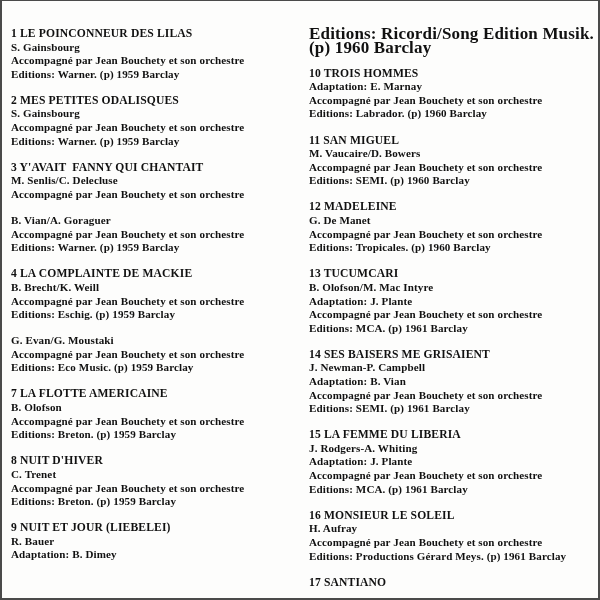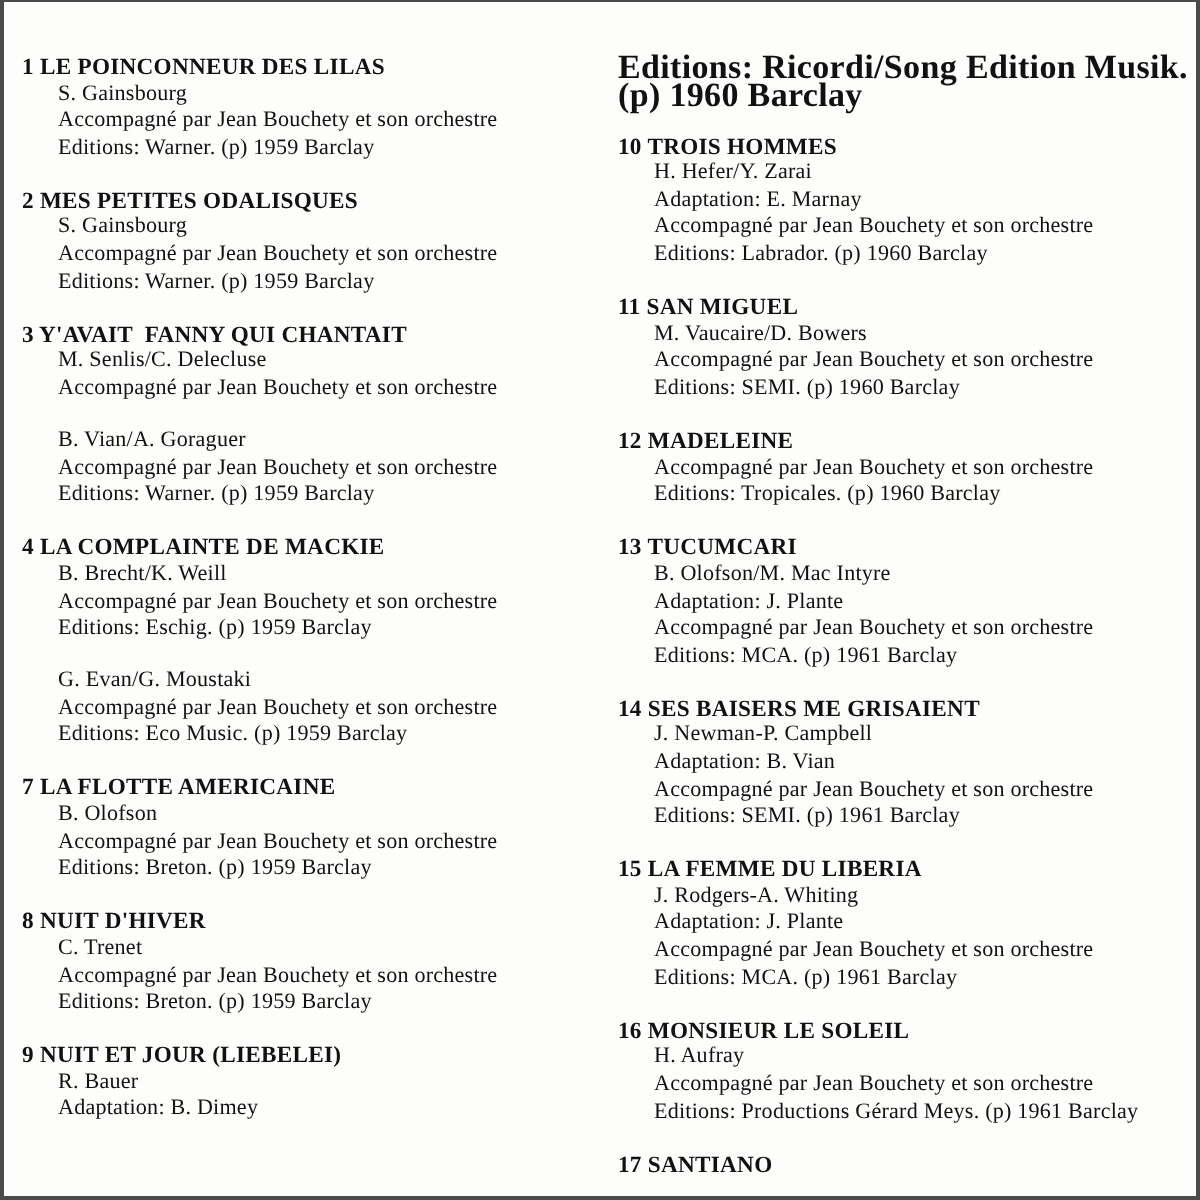--- a/index.html
+++ b/index.html
@@ -71,9 +71,8 @@
   .line.adapt,
   .line.accomp,
   .line.editions {
-    font-weight: 400;
+    font-weight: 700;
     font-size: 11.05px;
-    margin-left: 18px;
   }
   .line.cont {
     font-weight: 700;

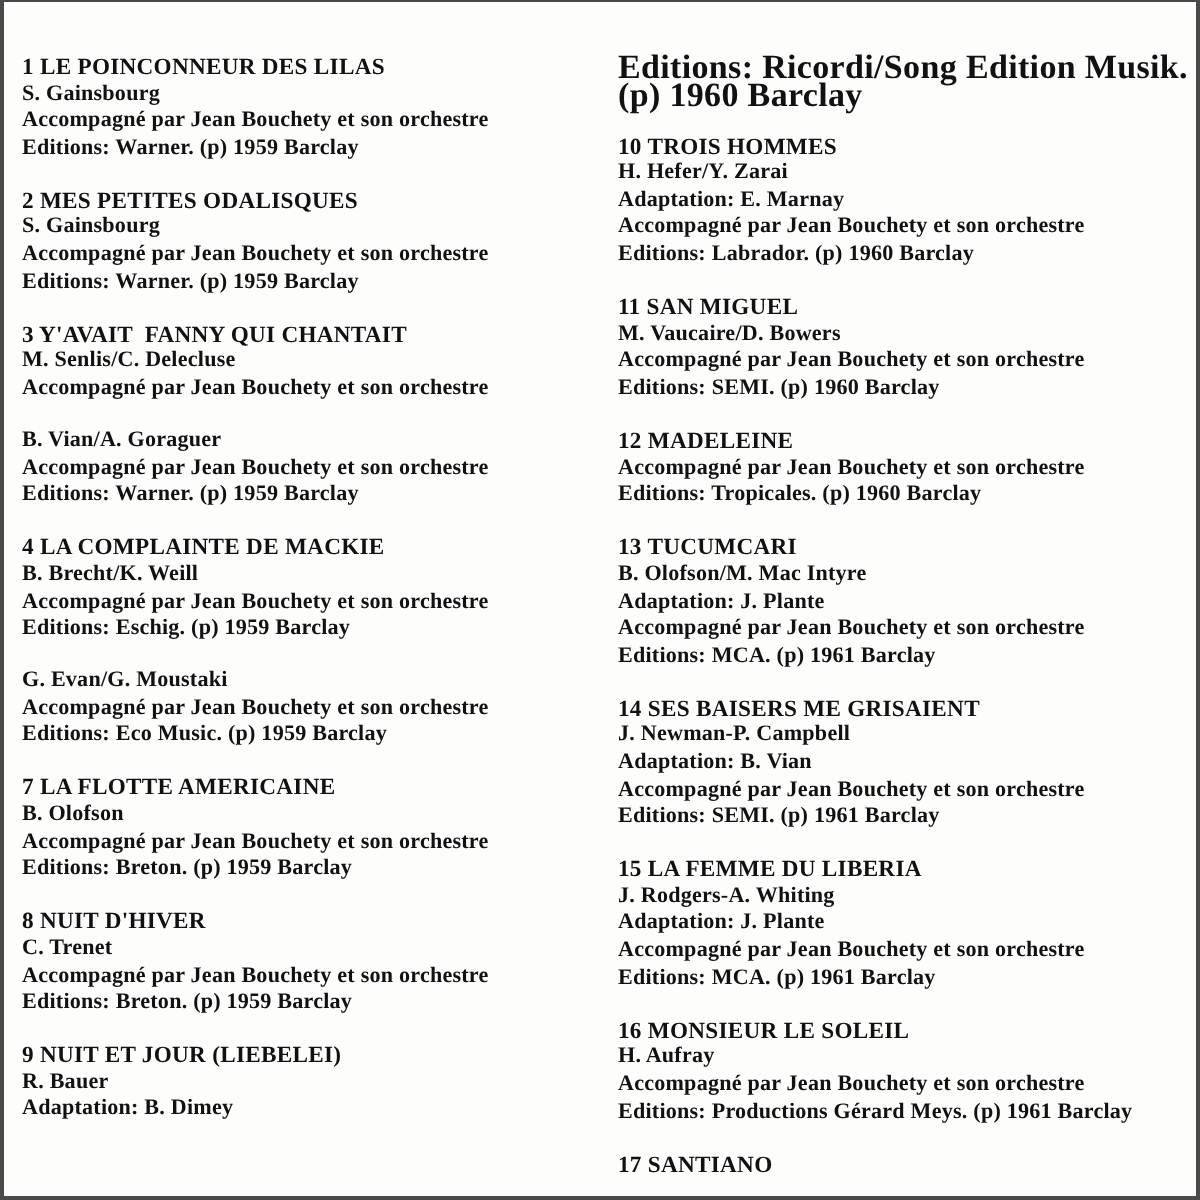--- a/index.html
+++ b/index.html
@@ -143,7 +143,6 @@
         </div>
         <div class="track">
           <div class="line title">10 TROIS HOMMES</div>
-          <div class="line credit">H. Hefer/Y. Zarai</div>
           <div class="line adapt">Adaptation: E. Marnay</div>
           <div class="line accomp">Accompagné par Jean Bouchety et son orchestre</div>
           <div class="line editions">Editions: Labrador. (p) 1960 Barclay</div>

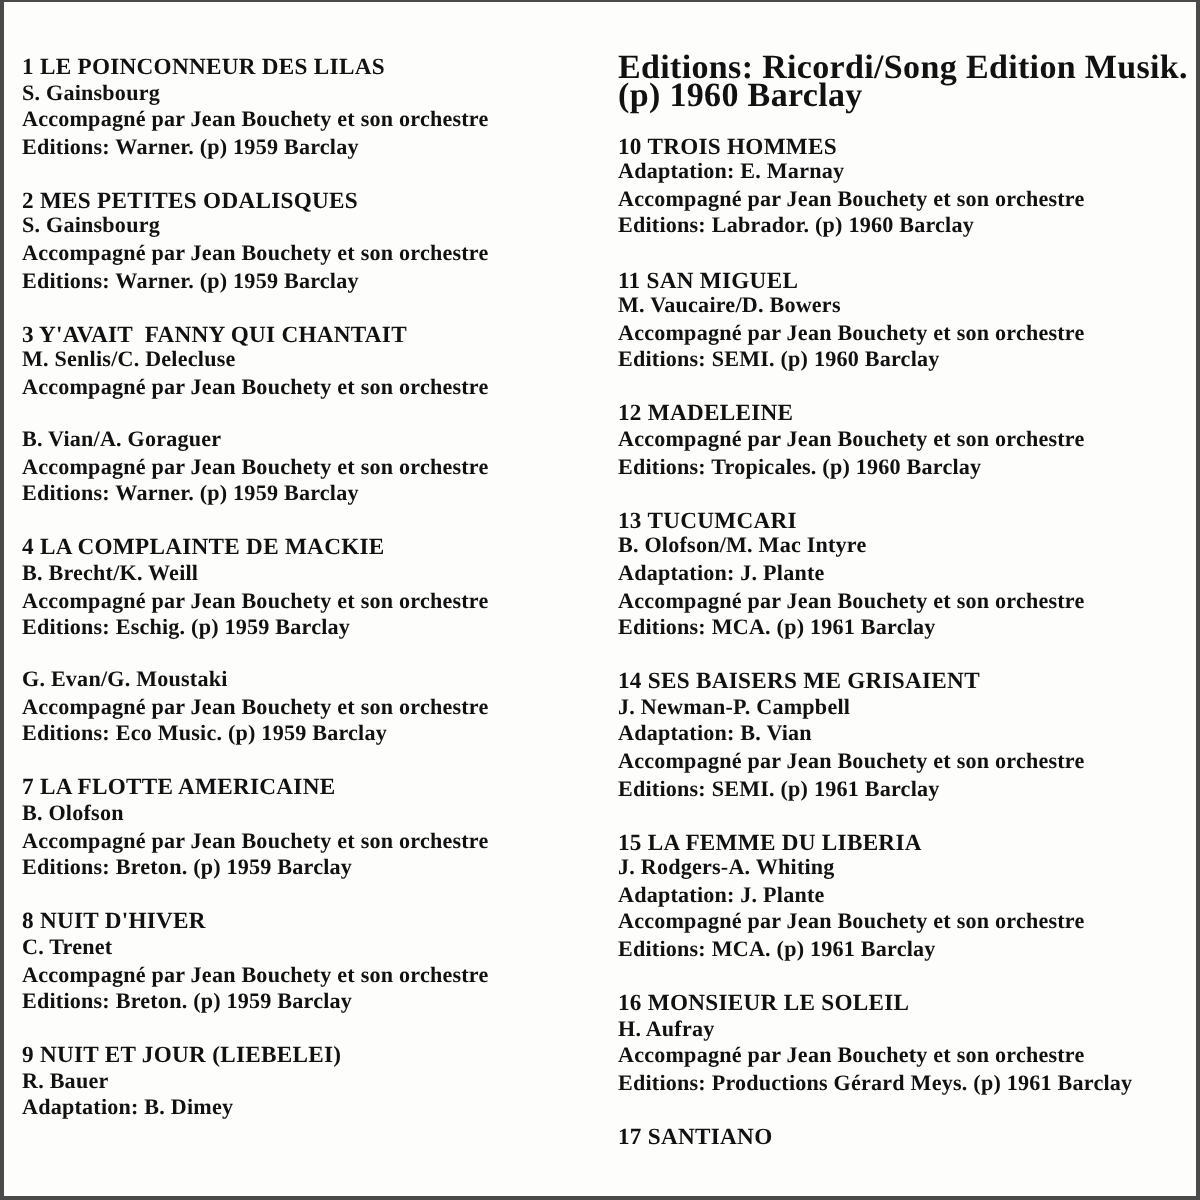--- a/index.html
+++ b/index.html
@@ -155,6 +155,7 @@
         </div>
         <div class="track">
           <div class="line title">12 MADELEINE</div>
+          <div class="line credit">G. De Manet</div>
           <div class="line accomp">Accompagné par Jean Bouchety et son orchestre</div>
           <div class="line editions">Editions: Tropicales. (p) 1960 Barclay</div>
         </div>

